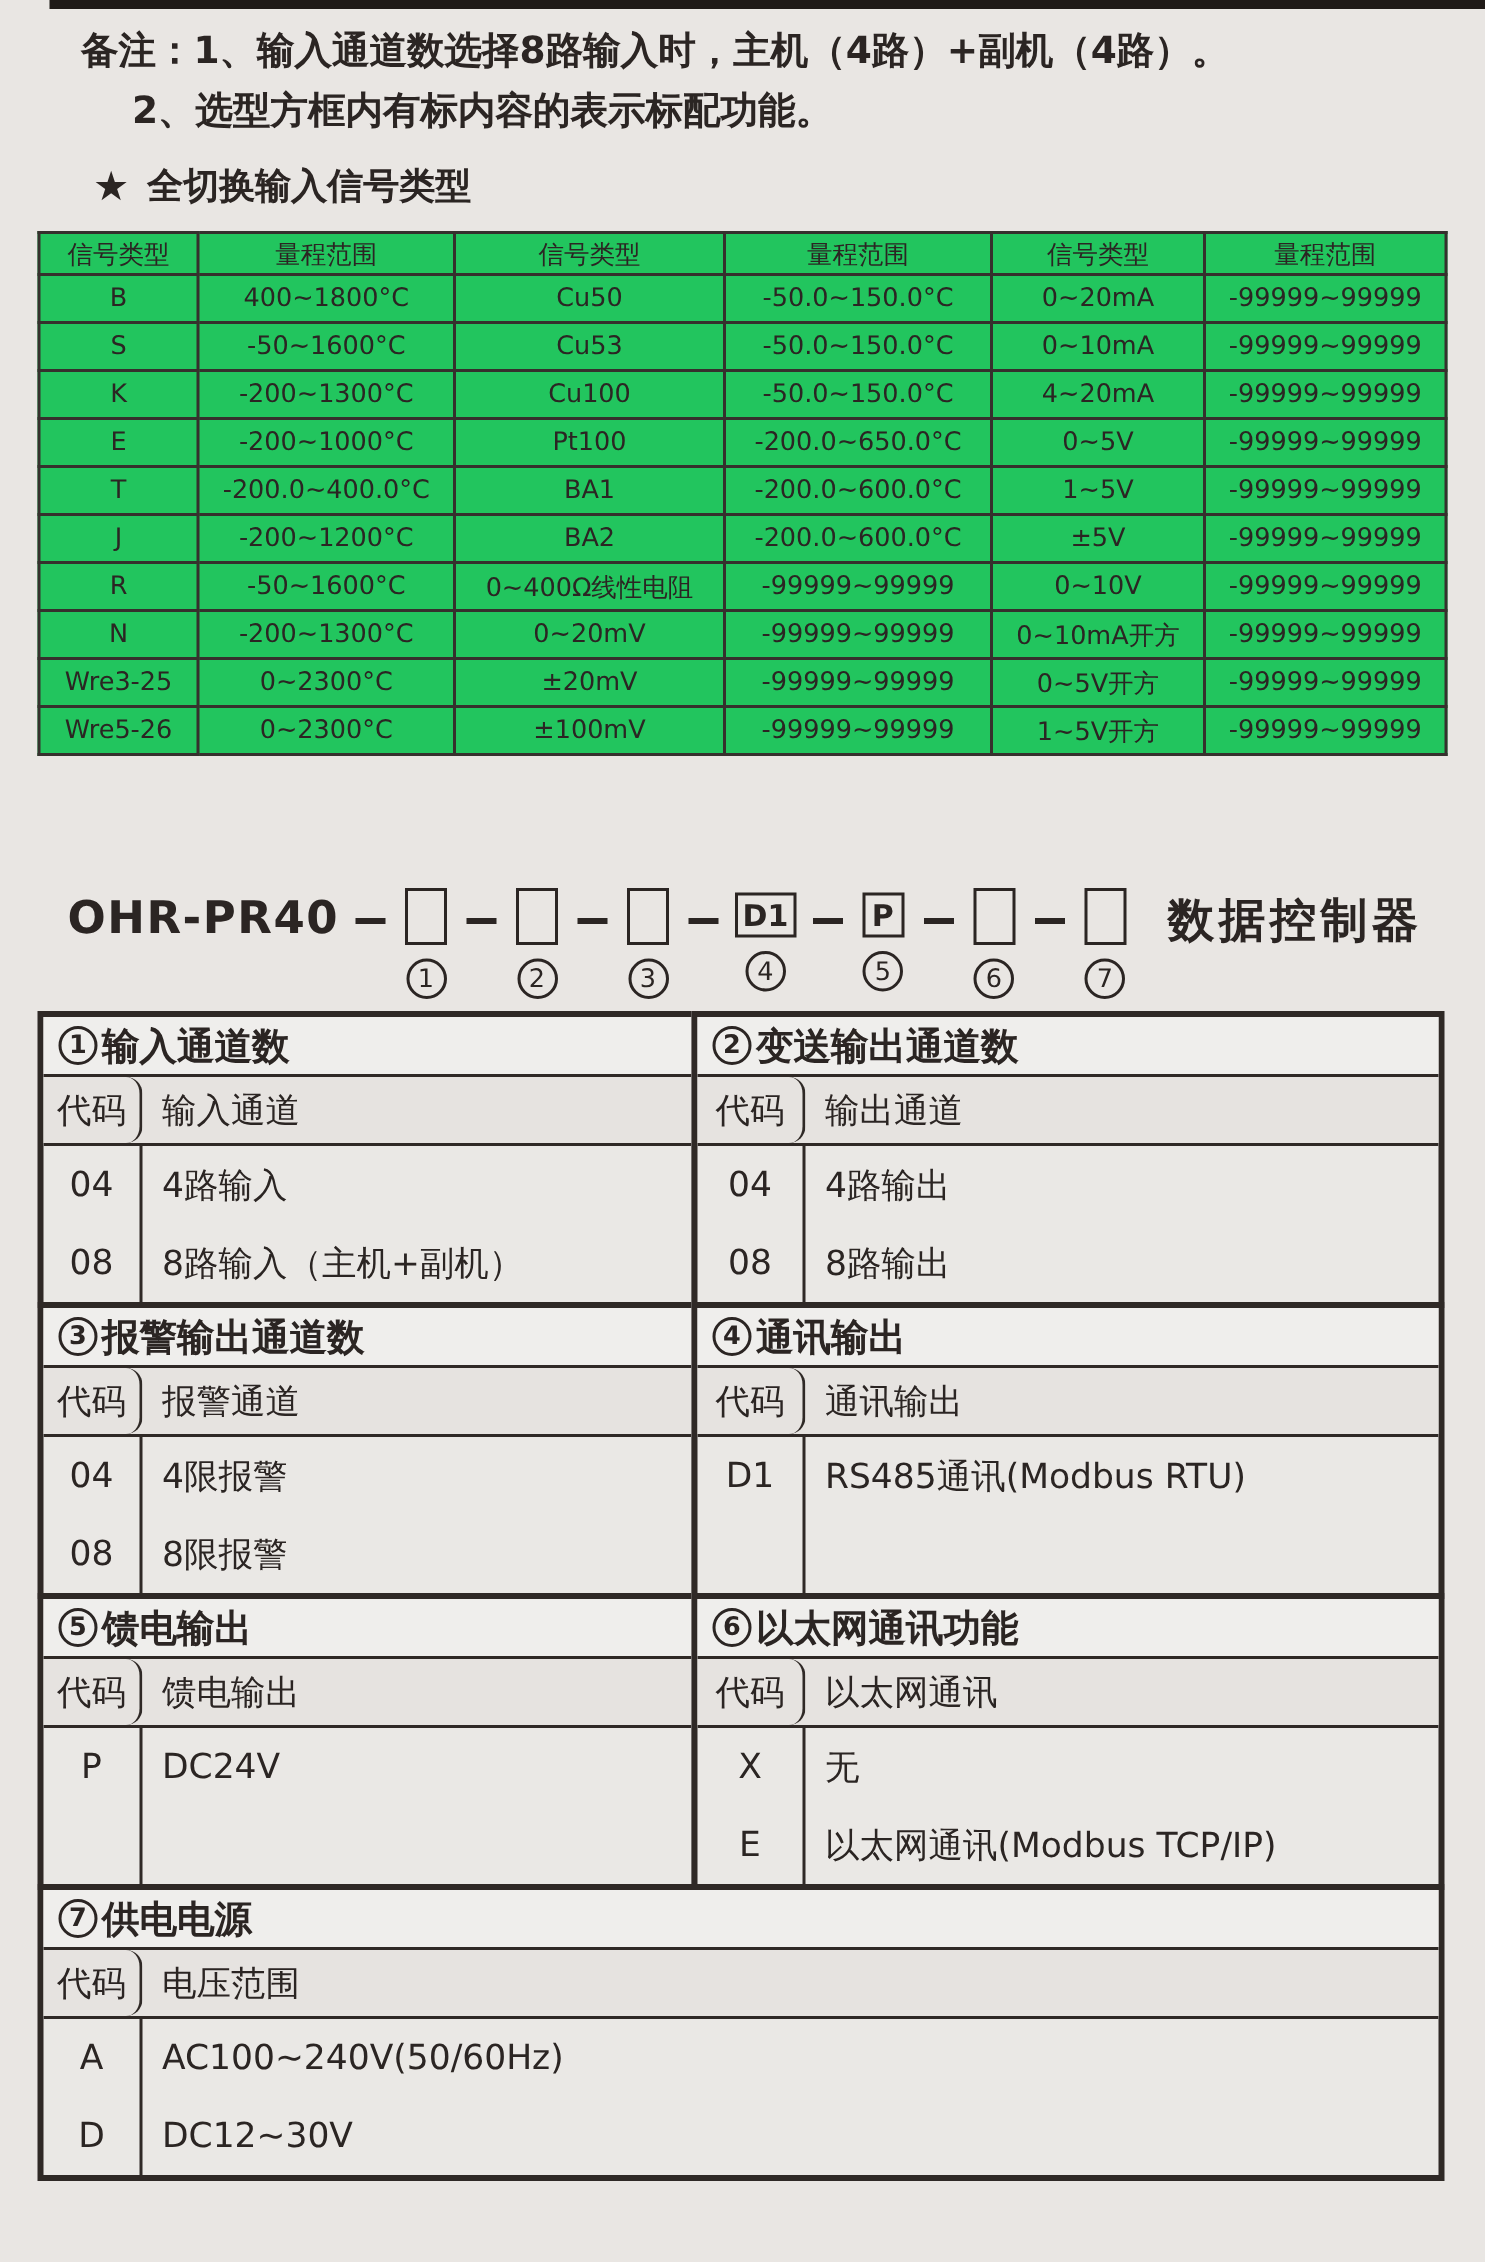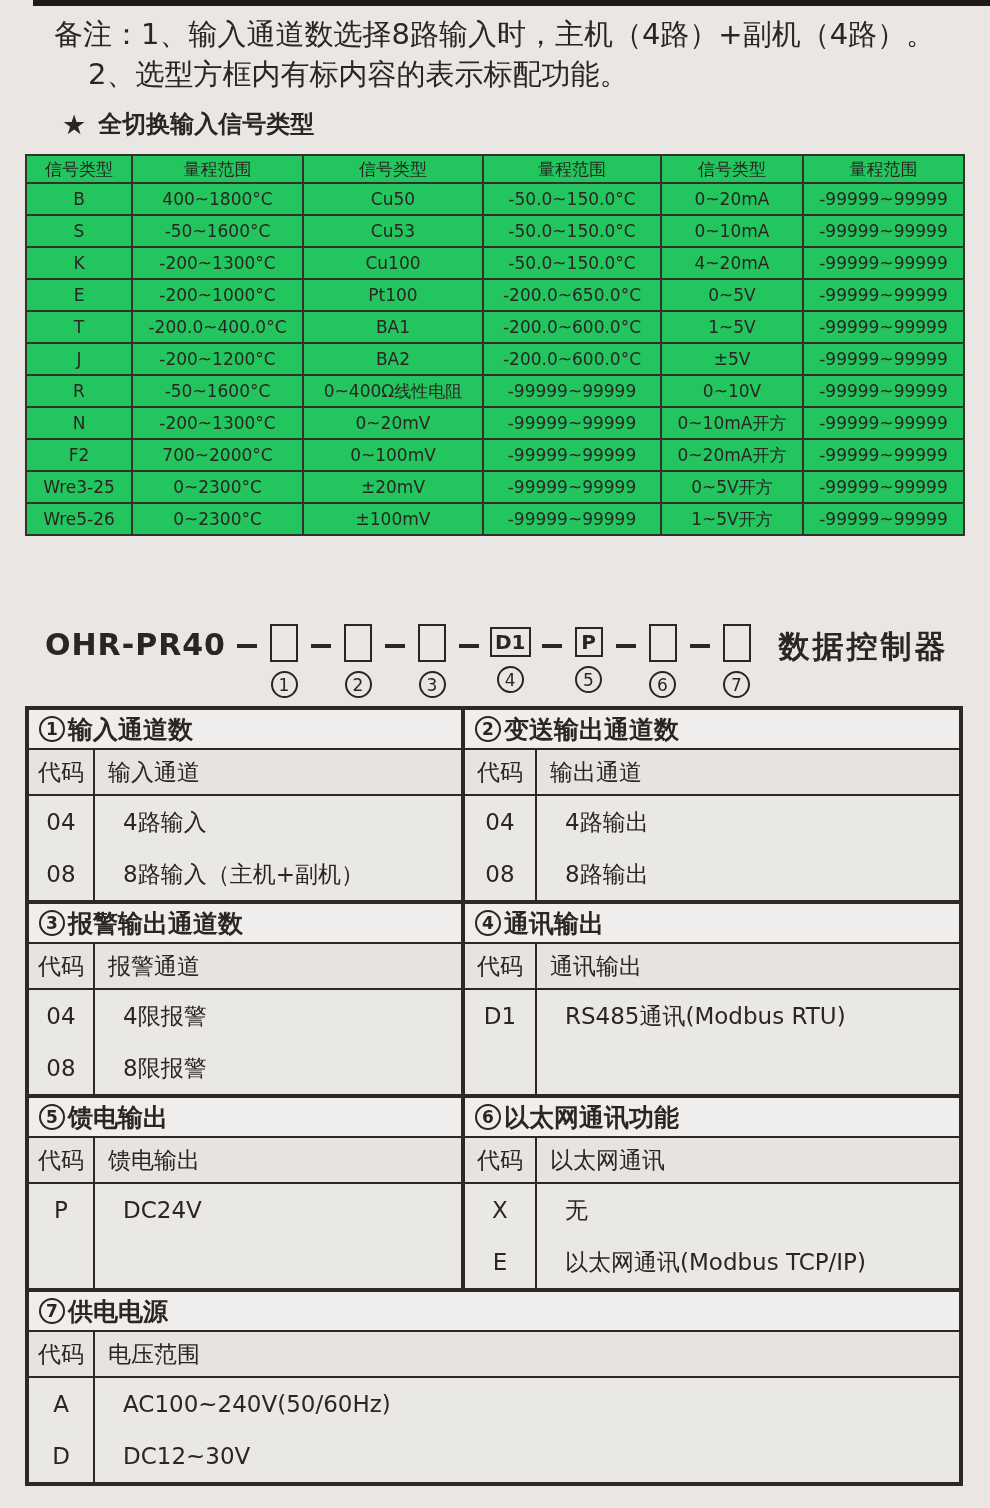--- a/index.html
+++ b/index.html
@@ -19,7 +19,7 @@
   }
 
   
-  .notes { padding:14px 0 0 54px; font-size:29px; font-weight:normal; line-height:40px; }
+  .notes { padding:14px 0 0 54px; font-size:25px; font-weight:bold; line-height:40px; }
   .note-line2 { margin-left:34px; }
 
   

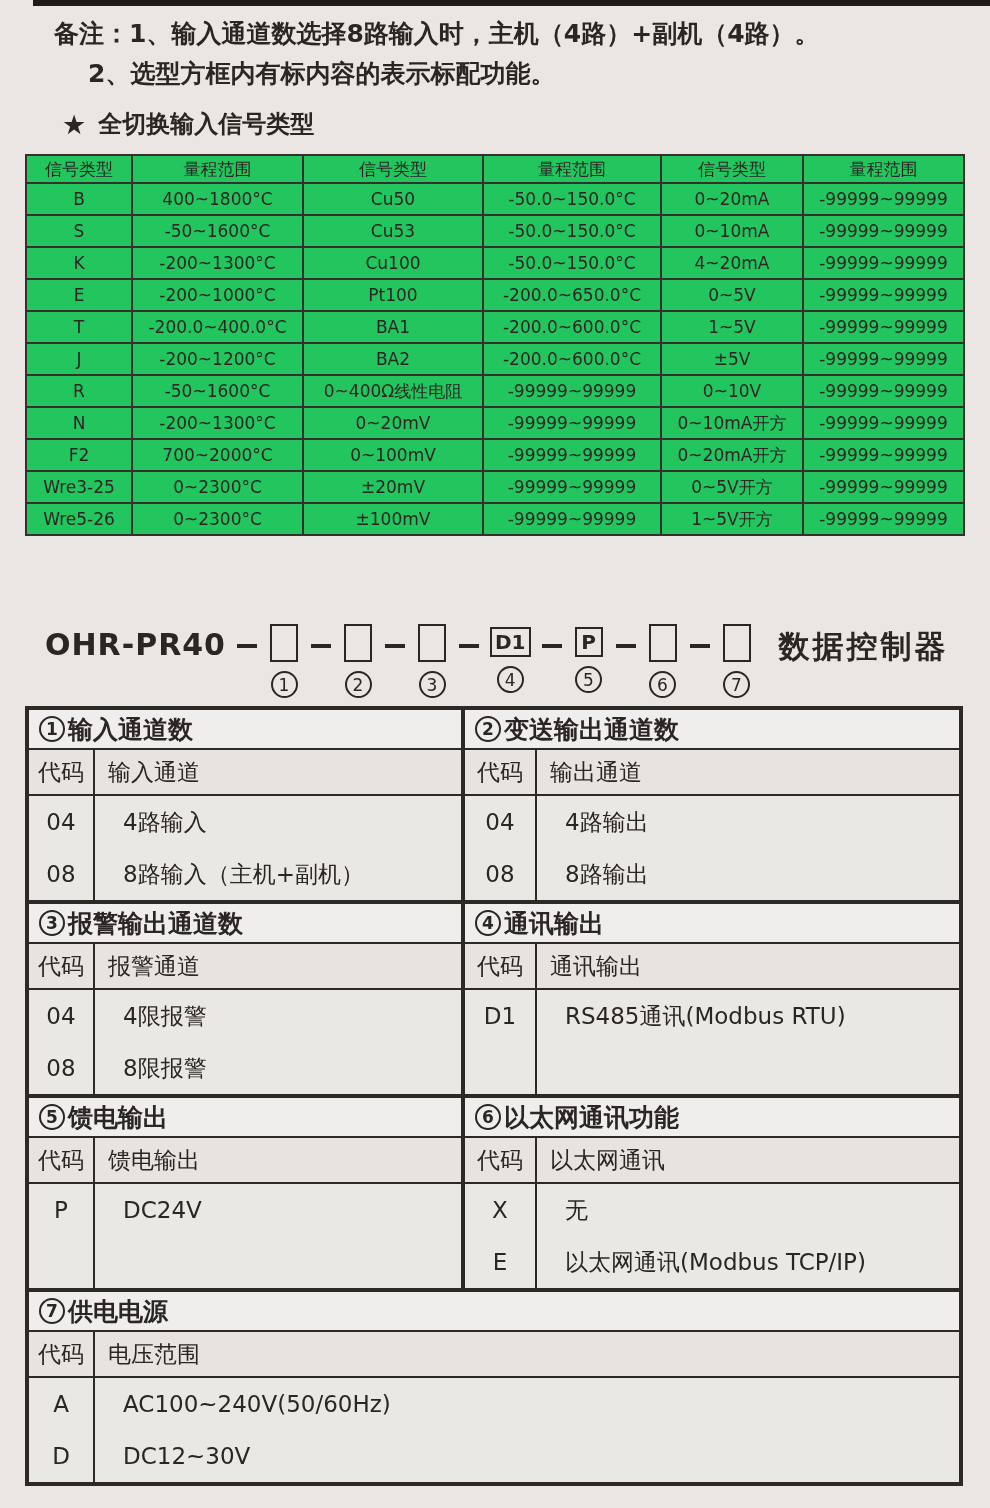--- a/index.html
+++ b/index.html
@@ -184,14 +184,6 @@
           <td>-99999~99999</td>
         </tr>
         <tr>
-          <td>F2</td>
-          <td>700~2000°C</td>
-          <td>0~100mV</td>
-          <td>-99999~99999</td>
-          <td>0~20mA开方</td>
-          <td>-99999~99999</td>
-        </tr>
-        <tr>
           <td>Wre3-25</td>
           <td>0~2300°C</td>
           <td>±20mV</td>

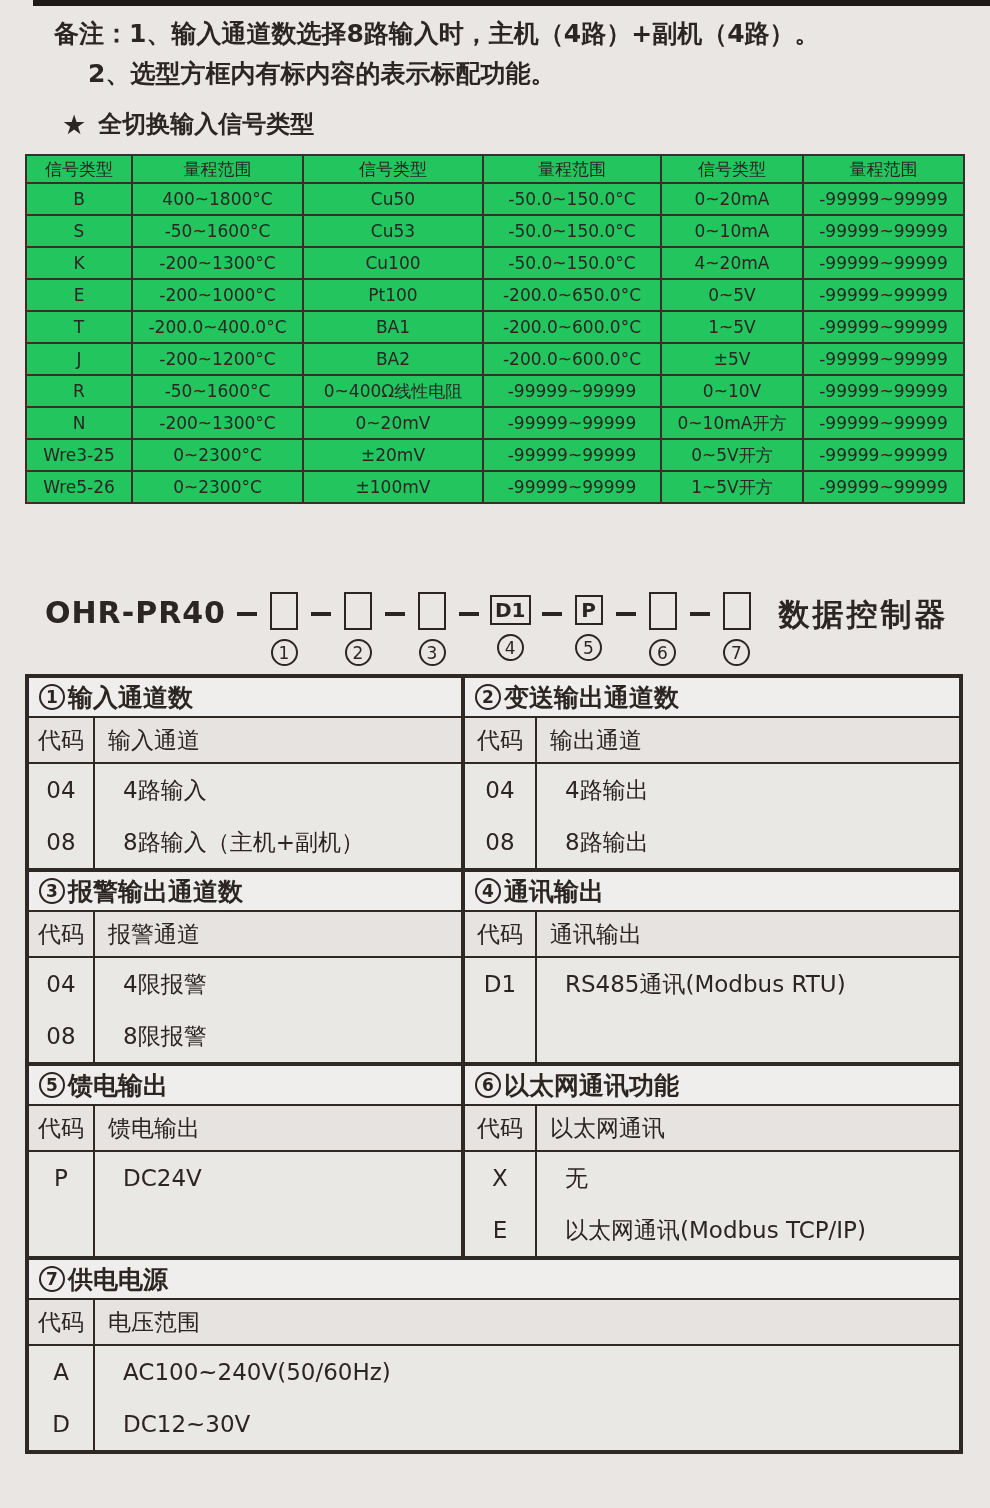--- a/index.html
+++ b/index.html
@@ -73,7 +73,7 @@
   }
   .opt-title .circled { width:26px; height:26px; border-width:2px; font-size:17px; font-weight:bold; margin-right:3px; }
   .opt-head { display:flex; border-bottom:2px solid #2f2926; background:#e6e3e0; font-size:23px; height:46px; }
-  .opt-head .code-h { border-right:2px solid #2f2926; display:flex; align-items:center; justify-content:center; }
+  .opt-head .code-h { border-right:2px solid #2f2926; display:flex; align-items:center; justify-content:center;border-radius:11px; }
   .opt-head .desc-h { flex:1; display:flex; align-items:center; padding-left:13px; }
   .opt-body { flex:1; display:flex; font-size:23px; min-height:104px; }
   .codes { display:flex; flex-direction:column; border-right:2px solid #2f2926; }

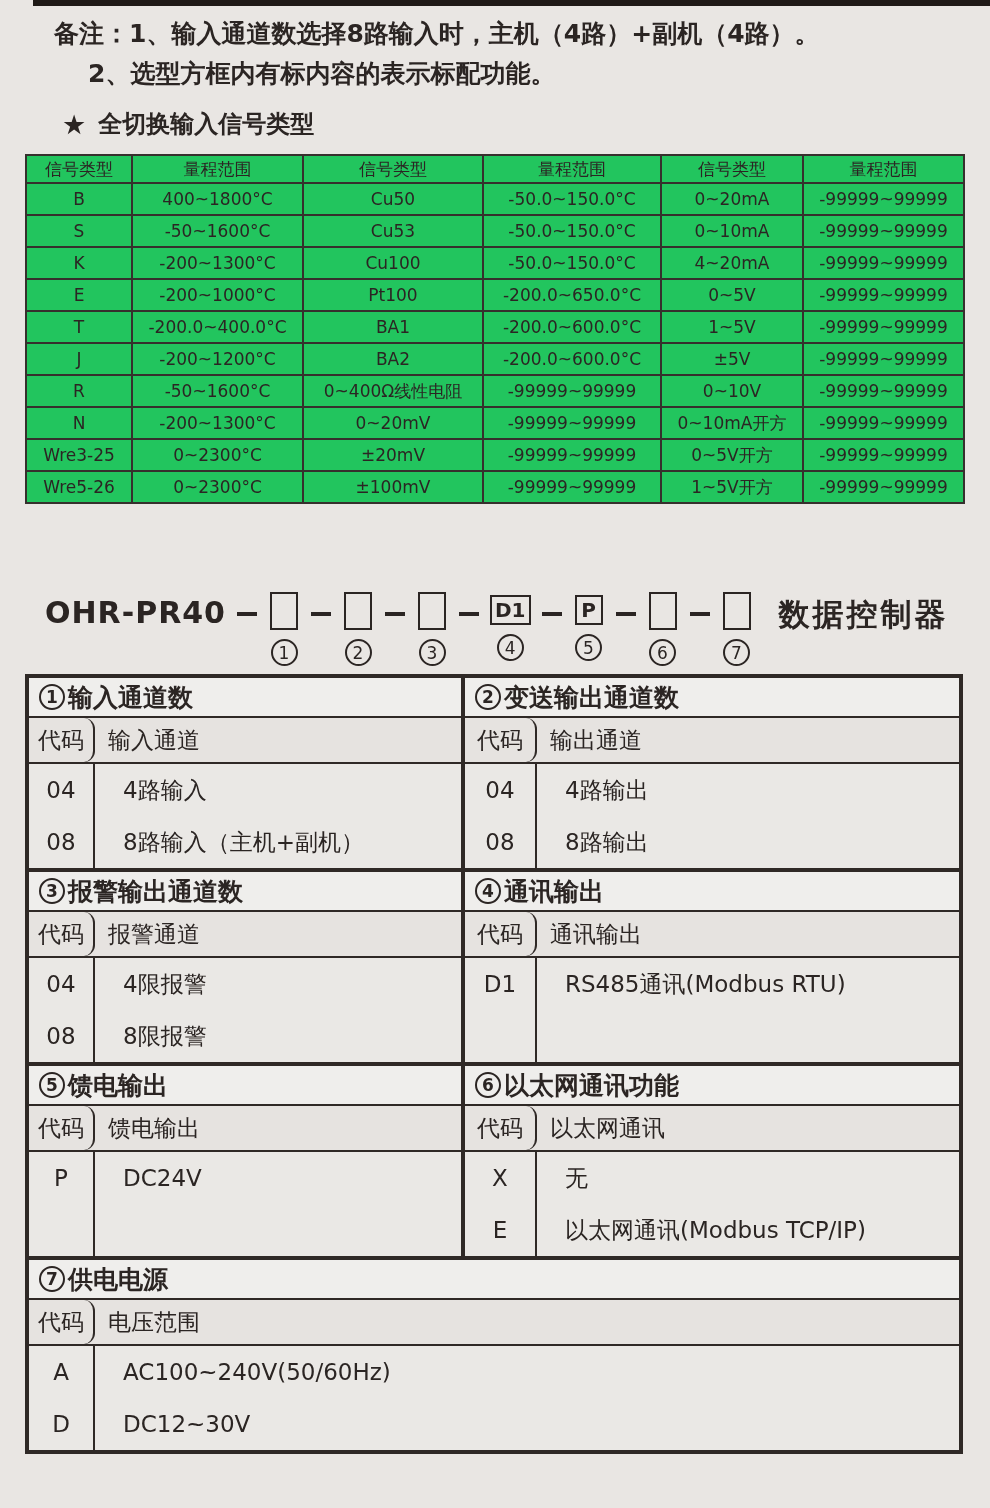--- a/index.html
+++ b/index.html
@@ -81,7 +81,7 @@
   .opt-right .codes, .opt-right .code-h { width:72px; }
   .descs { flex:1; display:flex; flex-direction:column; }
   .code-cell { height:52px; display:flex; align-items:center; justify-content:center; }
-  .desc-cell { height:52px; display:flex; align-items:center; padding-left:28px; white-space:nowrap; }
+  .desc-cell { height:52px; display:flex; align-items:center; padding-left:13px; white-space:nowrap; }
 </style>
 </head>
 <body>

